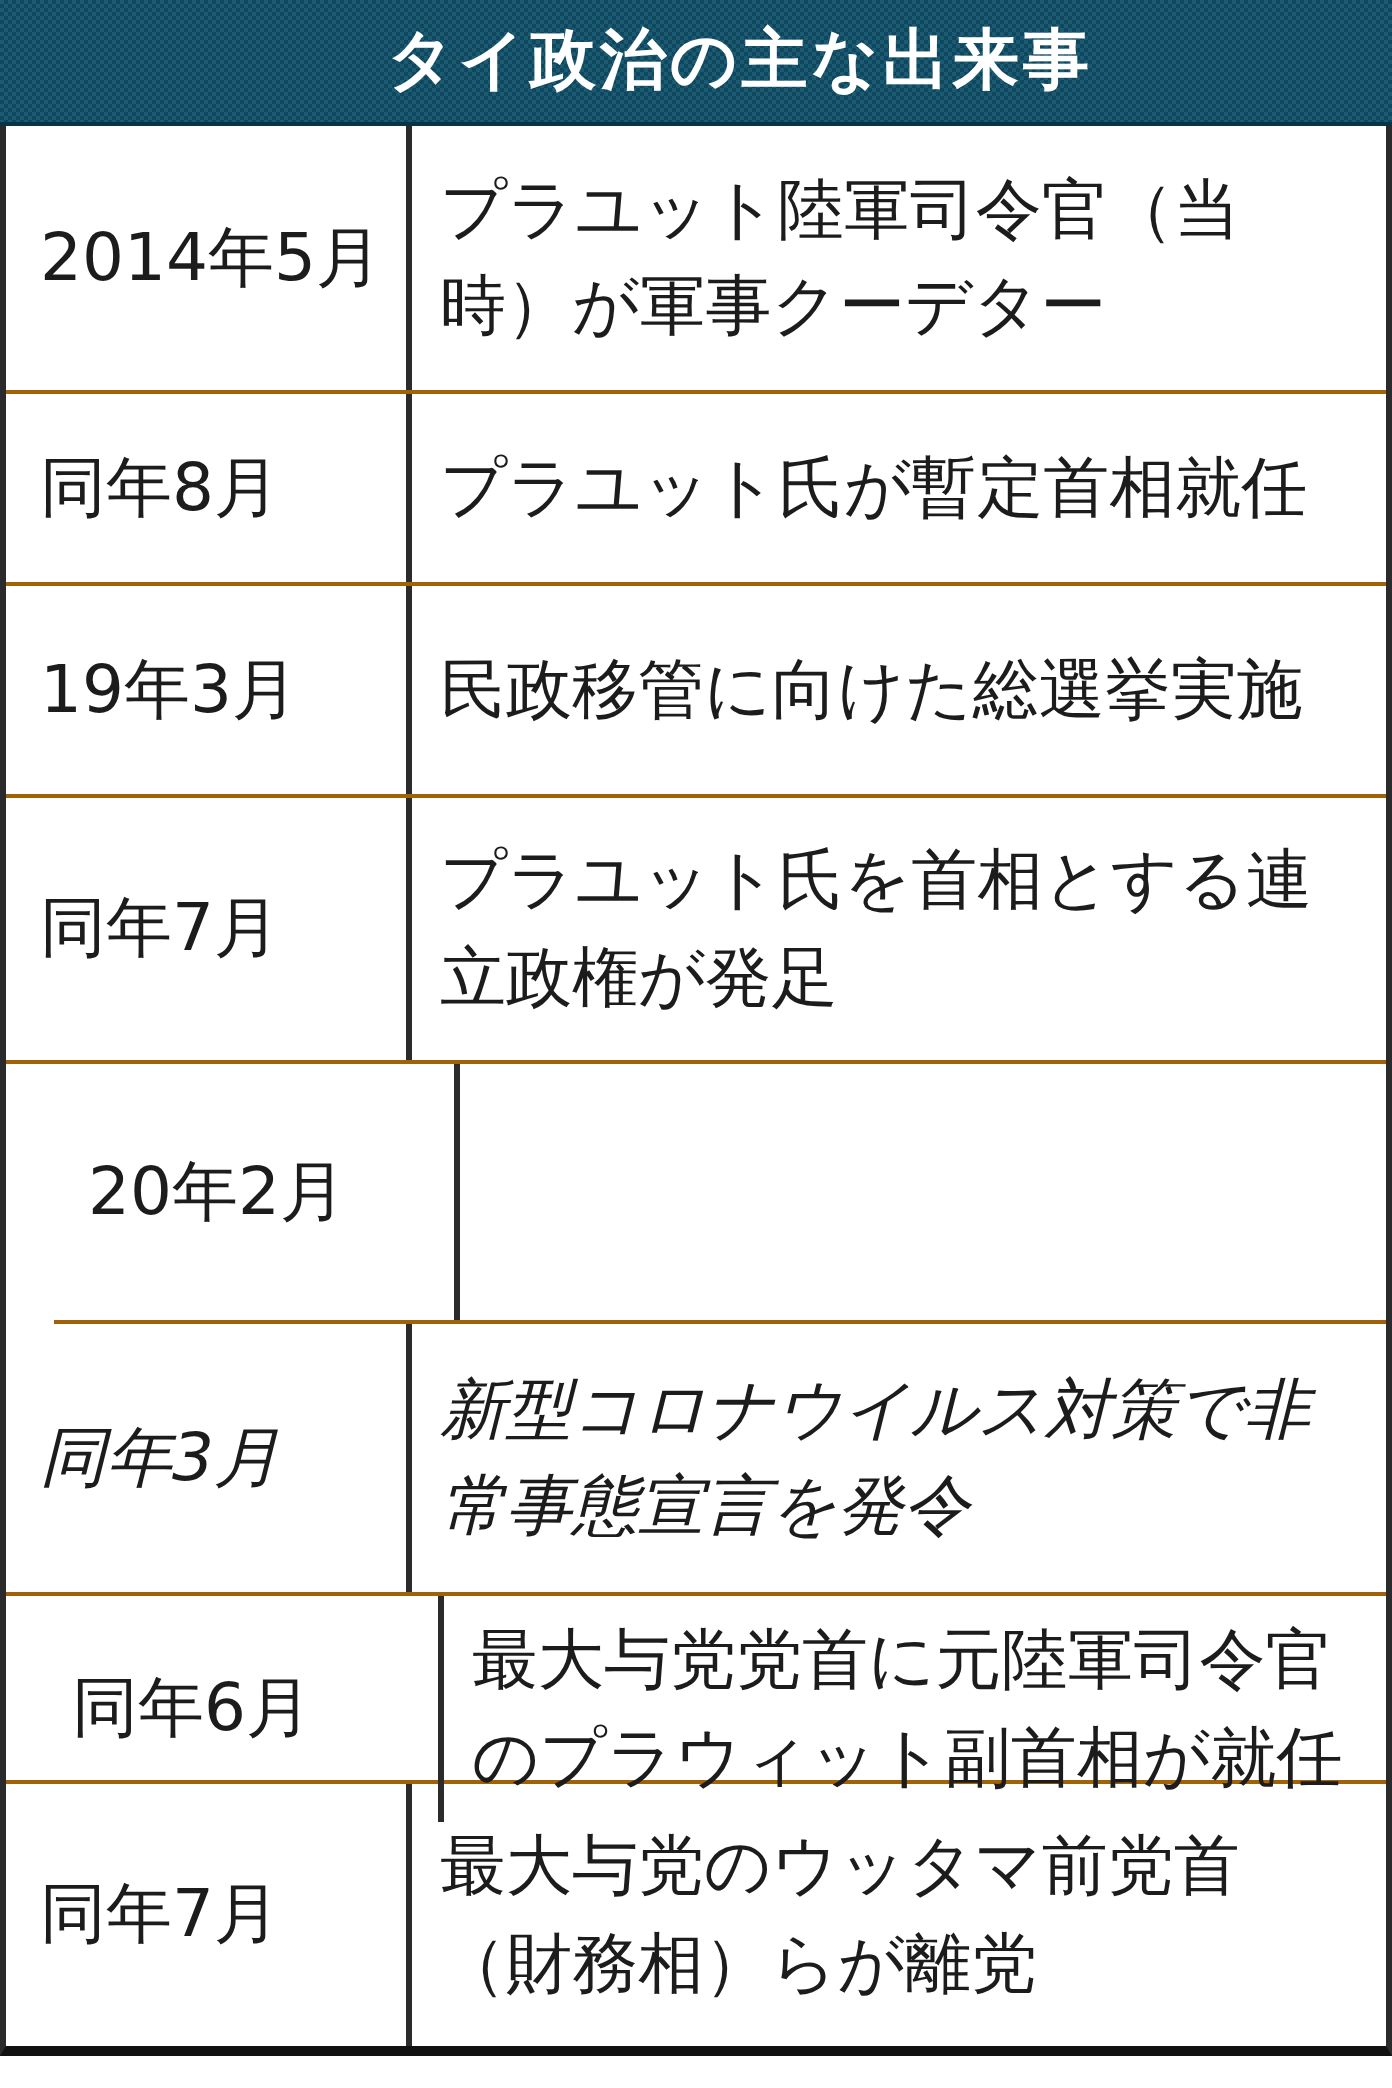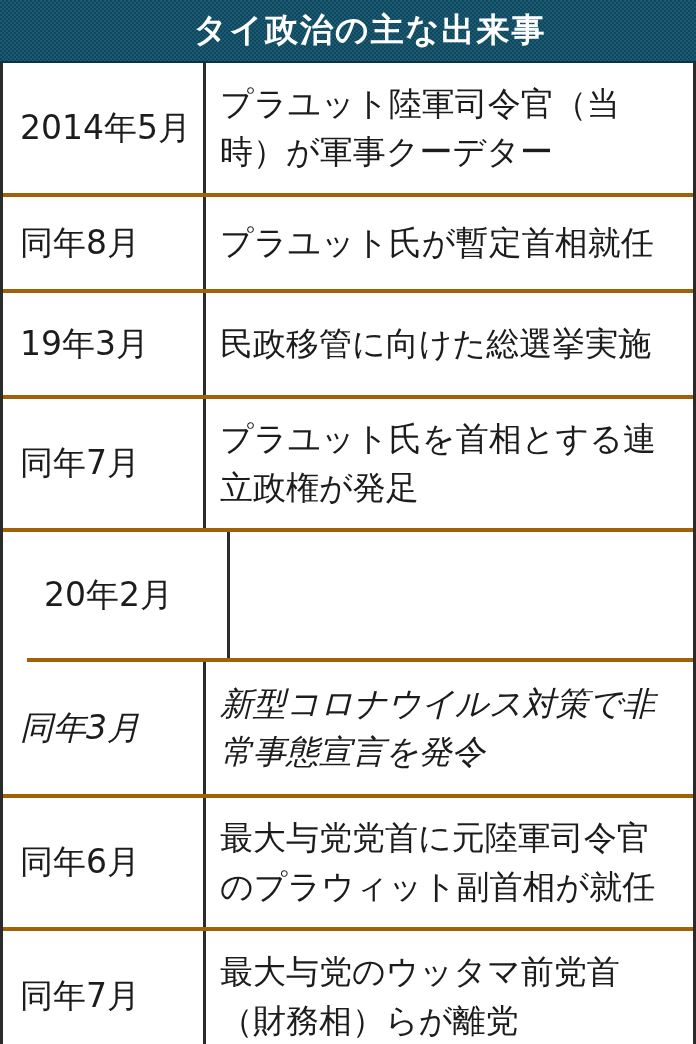--- a/index.html
+++ b/index.html
@@ -36,7 +36,7 @@
   .row {
     display:grid;
     grid-template-columns:203px 1fr;
-    border-bottom:4px solid #a16207;
+    border-bottom:2px solid #a16207;
   }
   .row:last-child { border-bottom:none; }
   

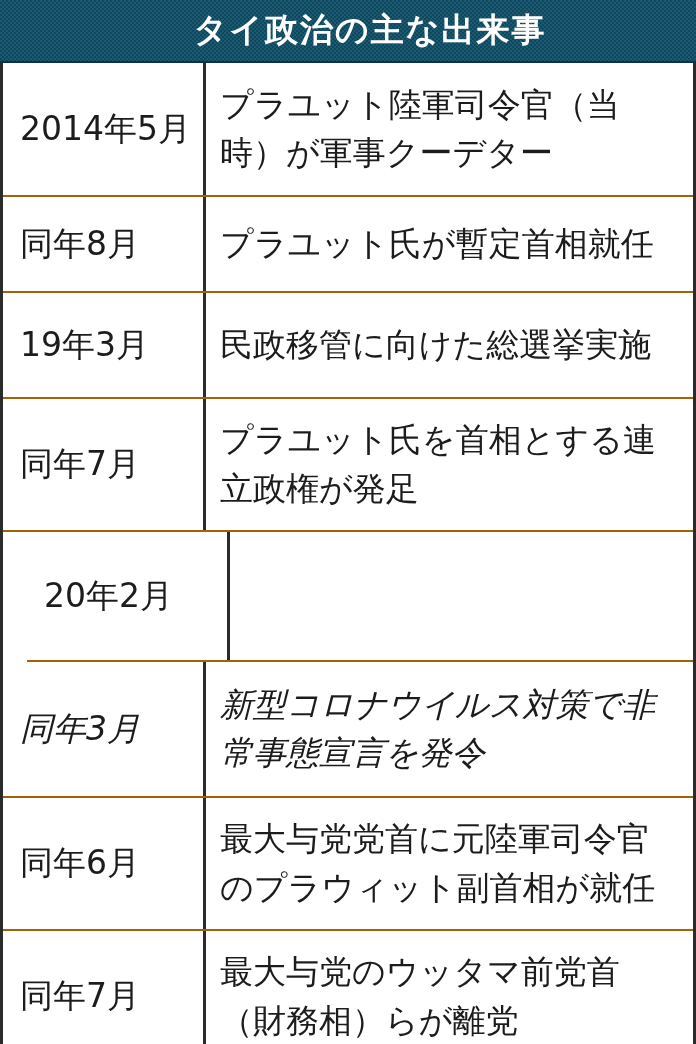--- a/index.html
+++ b/index.html
@@ -46,7 +46,7 @@
   .row:nth-child(4){ height:133px; }
   .row:nth-child(5){ height:130px;margin-left:24px; }
   .row:nth-child(6){ height:136px;font-style:italic; }
-  .row:nth-child(7){ height:133px; }
+  .row:nth-child(7){ height:94px;padding-left:16px; }
   .row:nth-child(8){ height:131px; }
   .cell {
     display:flex; align-items:center;

